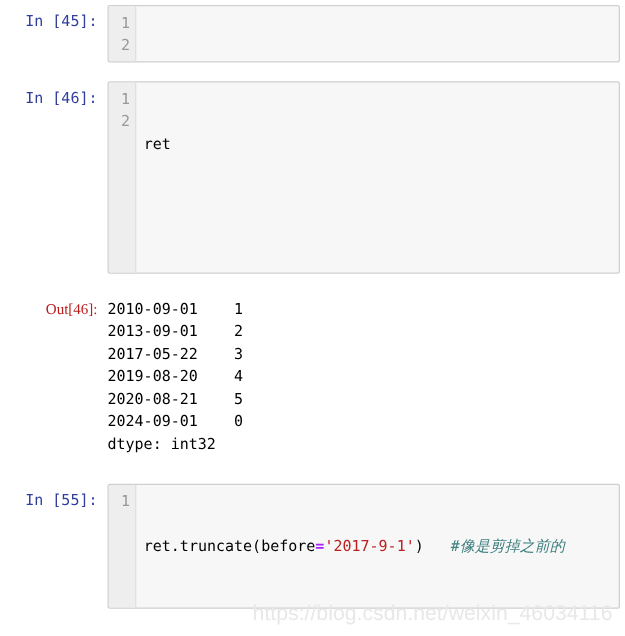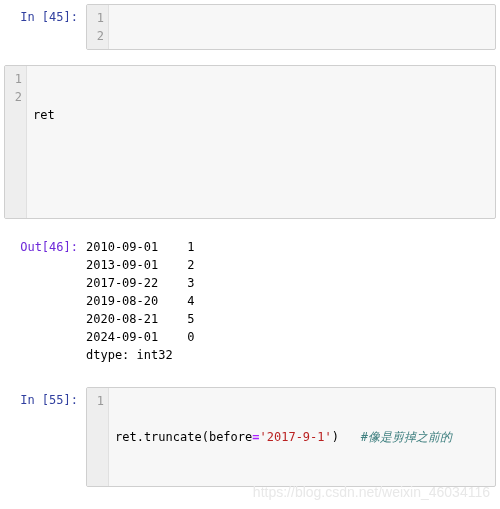--- a/index.html
+++ b/index.html
@@ -89,6 +89,7 @@
 </div>
 
 <div class="cell">
+  <div class="prompt prompt-in">In&nbsp;[<span>46</span>]:</div>
   <div class="code-area">
     <div class="gutter">
       <div>1</div>

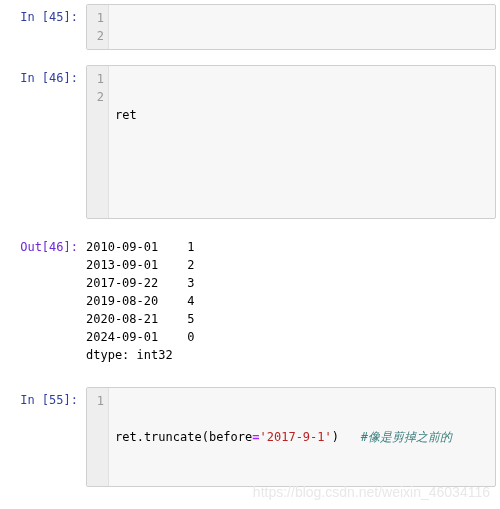--- a/index.html
+++ b/index.html
@@ -26,7 +26,7 @@
   font-family: inherit;
 }
 .prompt-in { color: #303F9F; }
-.prompt-out { color: #6d28d9; }
+.prompt-out { color: #b91c1c; font-family: Liberation Serif, serif; }
 .code-area {
   flex: 1;
   display: flex;

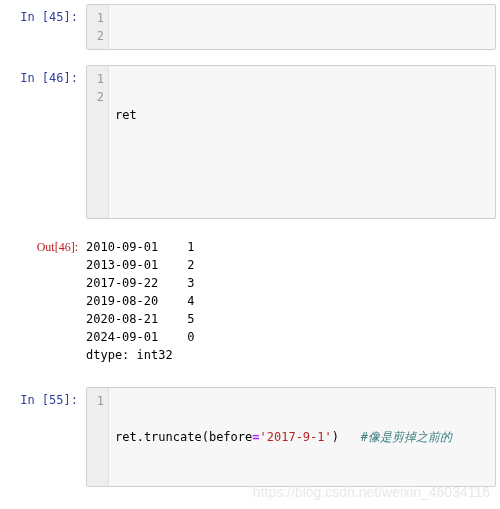--- a/index.html
+++ b/index.html
@@ -106,7 +106,7 @@
   <div class="prompt prompt-out">Out[<span>46</span>]:</div>
   <div class="out-area">2010-09-01    1
 2013-09-01    2
-2017-09-22    3
+2017-05-22    3
 2019-08-20    4
 2020-08-21    5
 2024-09-01    0

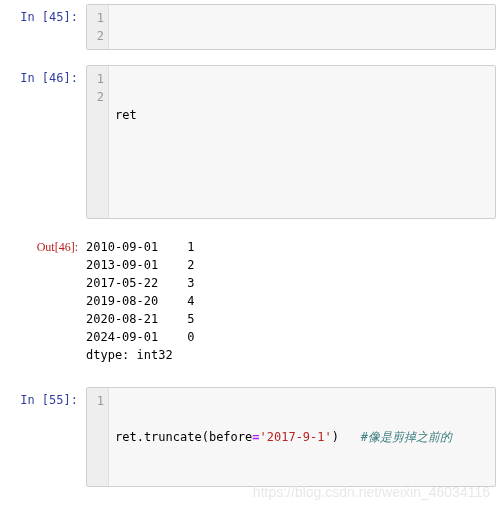--- a/index.html
+++ b/index.html
@@ -68,7 +68,7 @@
   bottom: 6px;
   right: 10px;
   color: #e8e8e8;
-  font-size: 14px;
+  font-size: 17px;
   font-family: Arial, sans-serif;
   pointer-events: none;
 }

